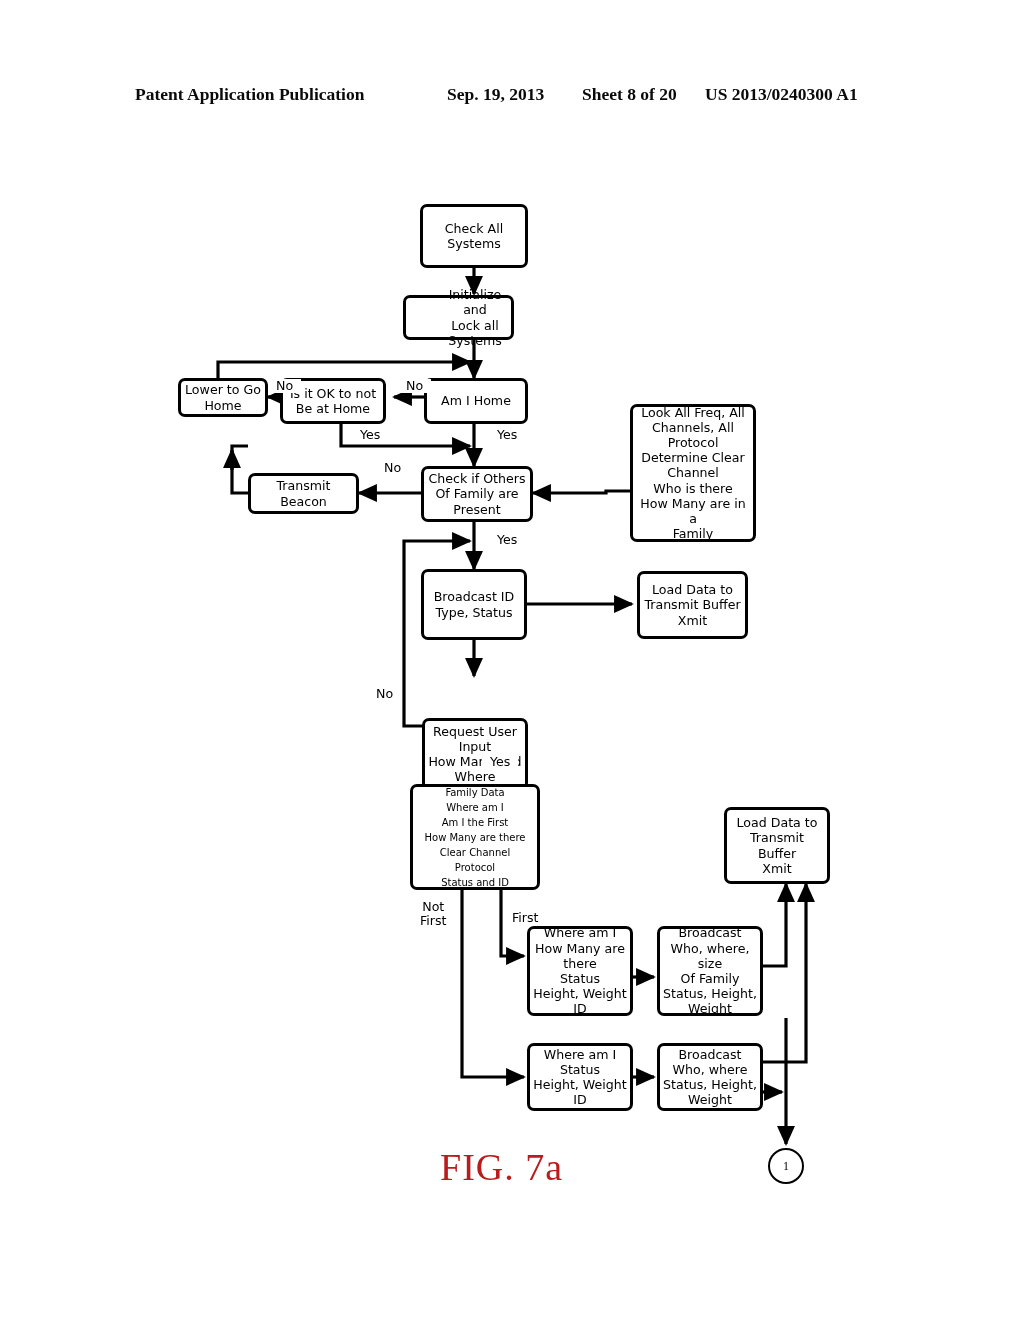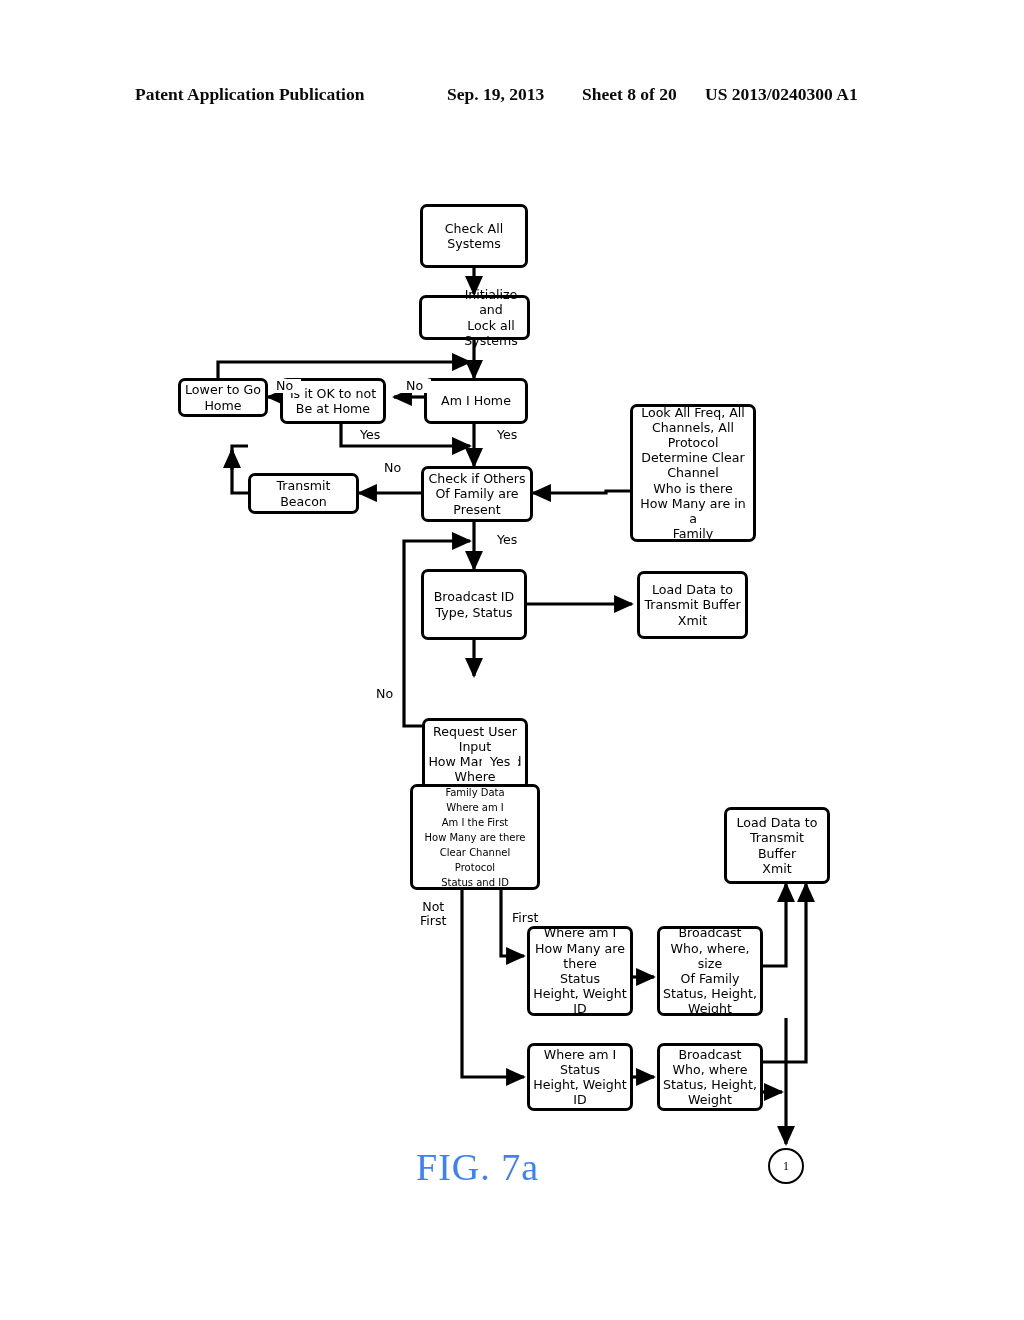--- a/index.html
+++ b/index.html
@@ -208,7 +208,7 @@
   <div class="node" style="left:420px; top:204px; width:108px; height:64px;">Check All
 Systems</div>
 
-  <div class="node" style="left:419px; top:295px; width:111px; height:45px;padding-left:36px;">Initialize and
+  <div class="node" style="left:403px; top:295px; width:111px; height:45px;padding-left:36px;">Initialize and
 Lock all Systems</div>
 
   <div class="node" style="left:178px; top:378px; width:90px; height:39px;">Lower to Go

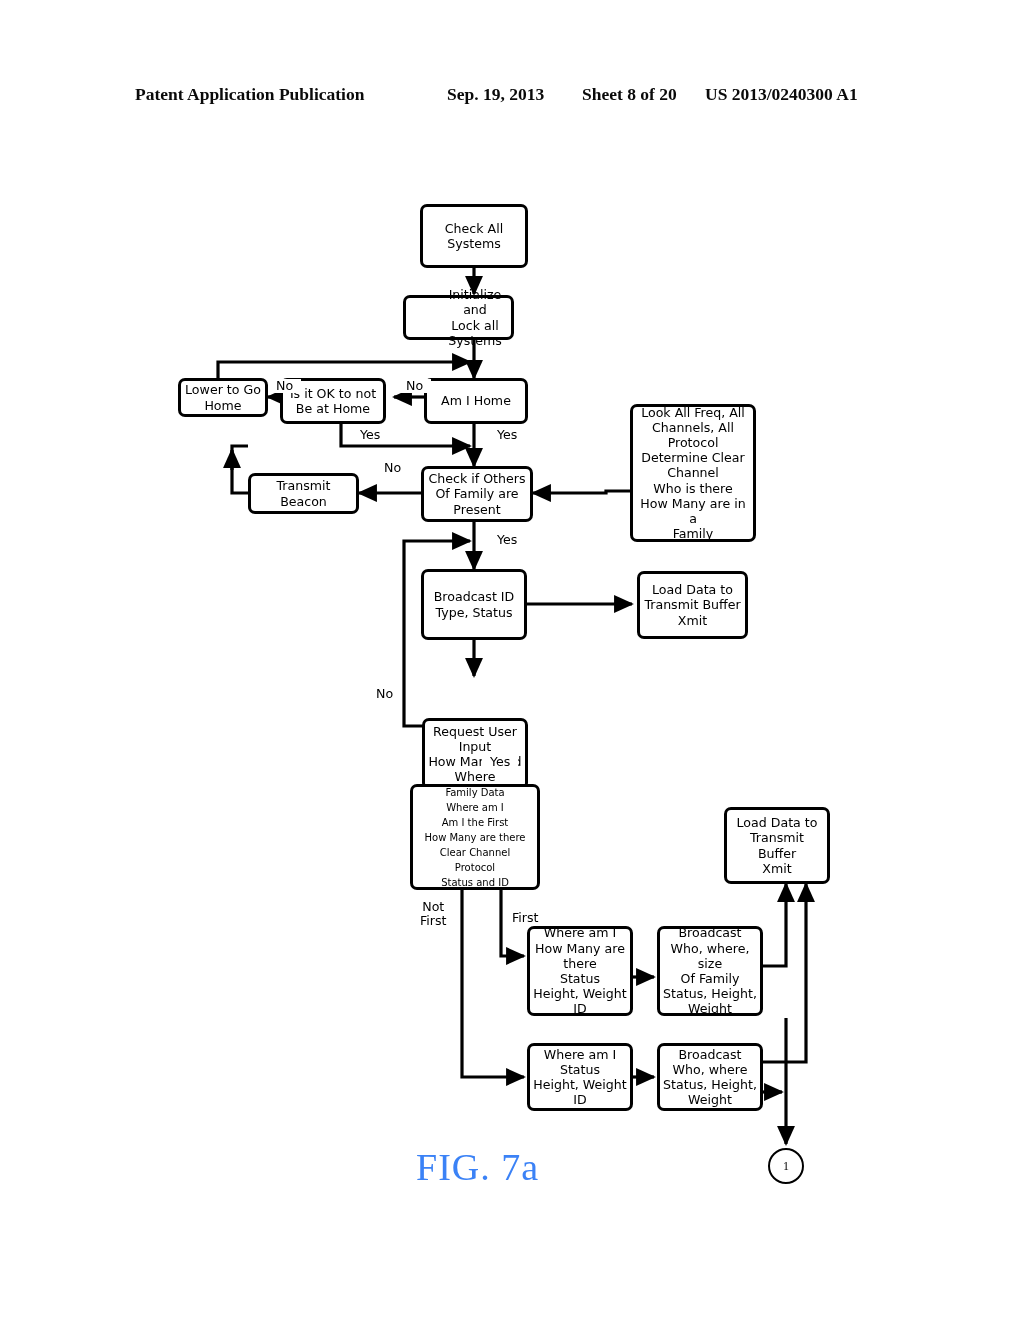--- a/index.html
+++ b/index.html
@@ -106,12 +106,12 @@
   
   #fig-caption {
     position: absolute;
-    left: 416px;
+    left: 440px;
     top: 1145px;
     font-family: "Liberation Serif", serif;
     font-size: 38px;
     letter-spacing: 1px;
-    color: #3b82f6;
+    color: #b91c1c;
     white-space: nowrap;
   }
 </style>

